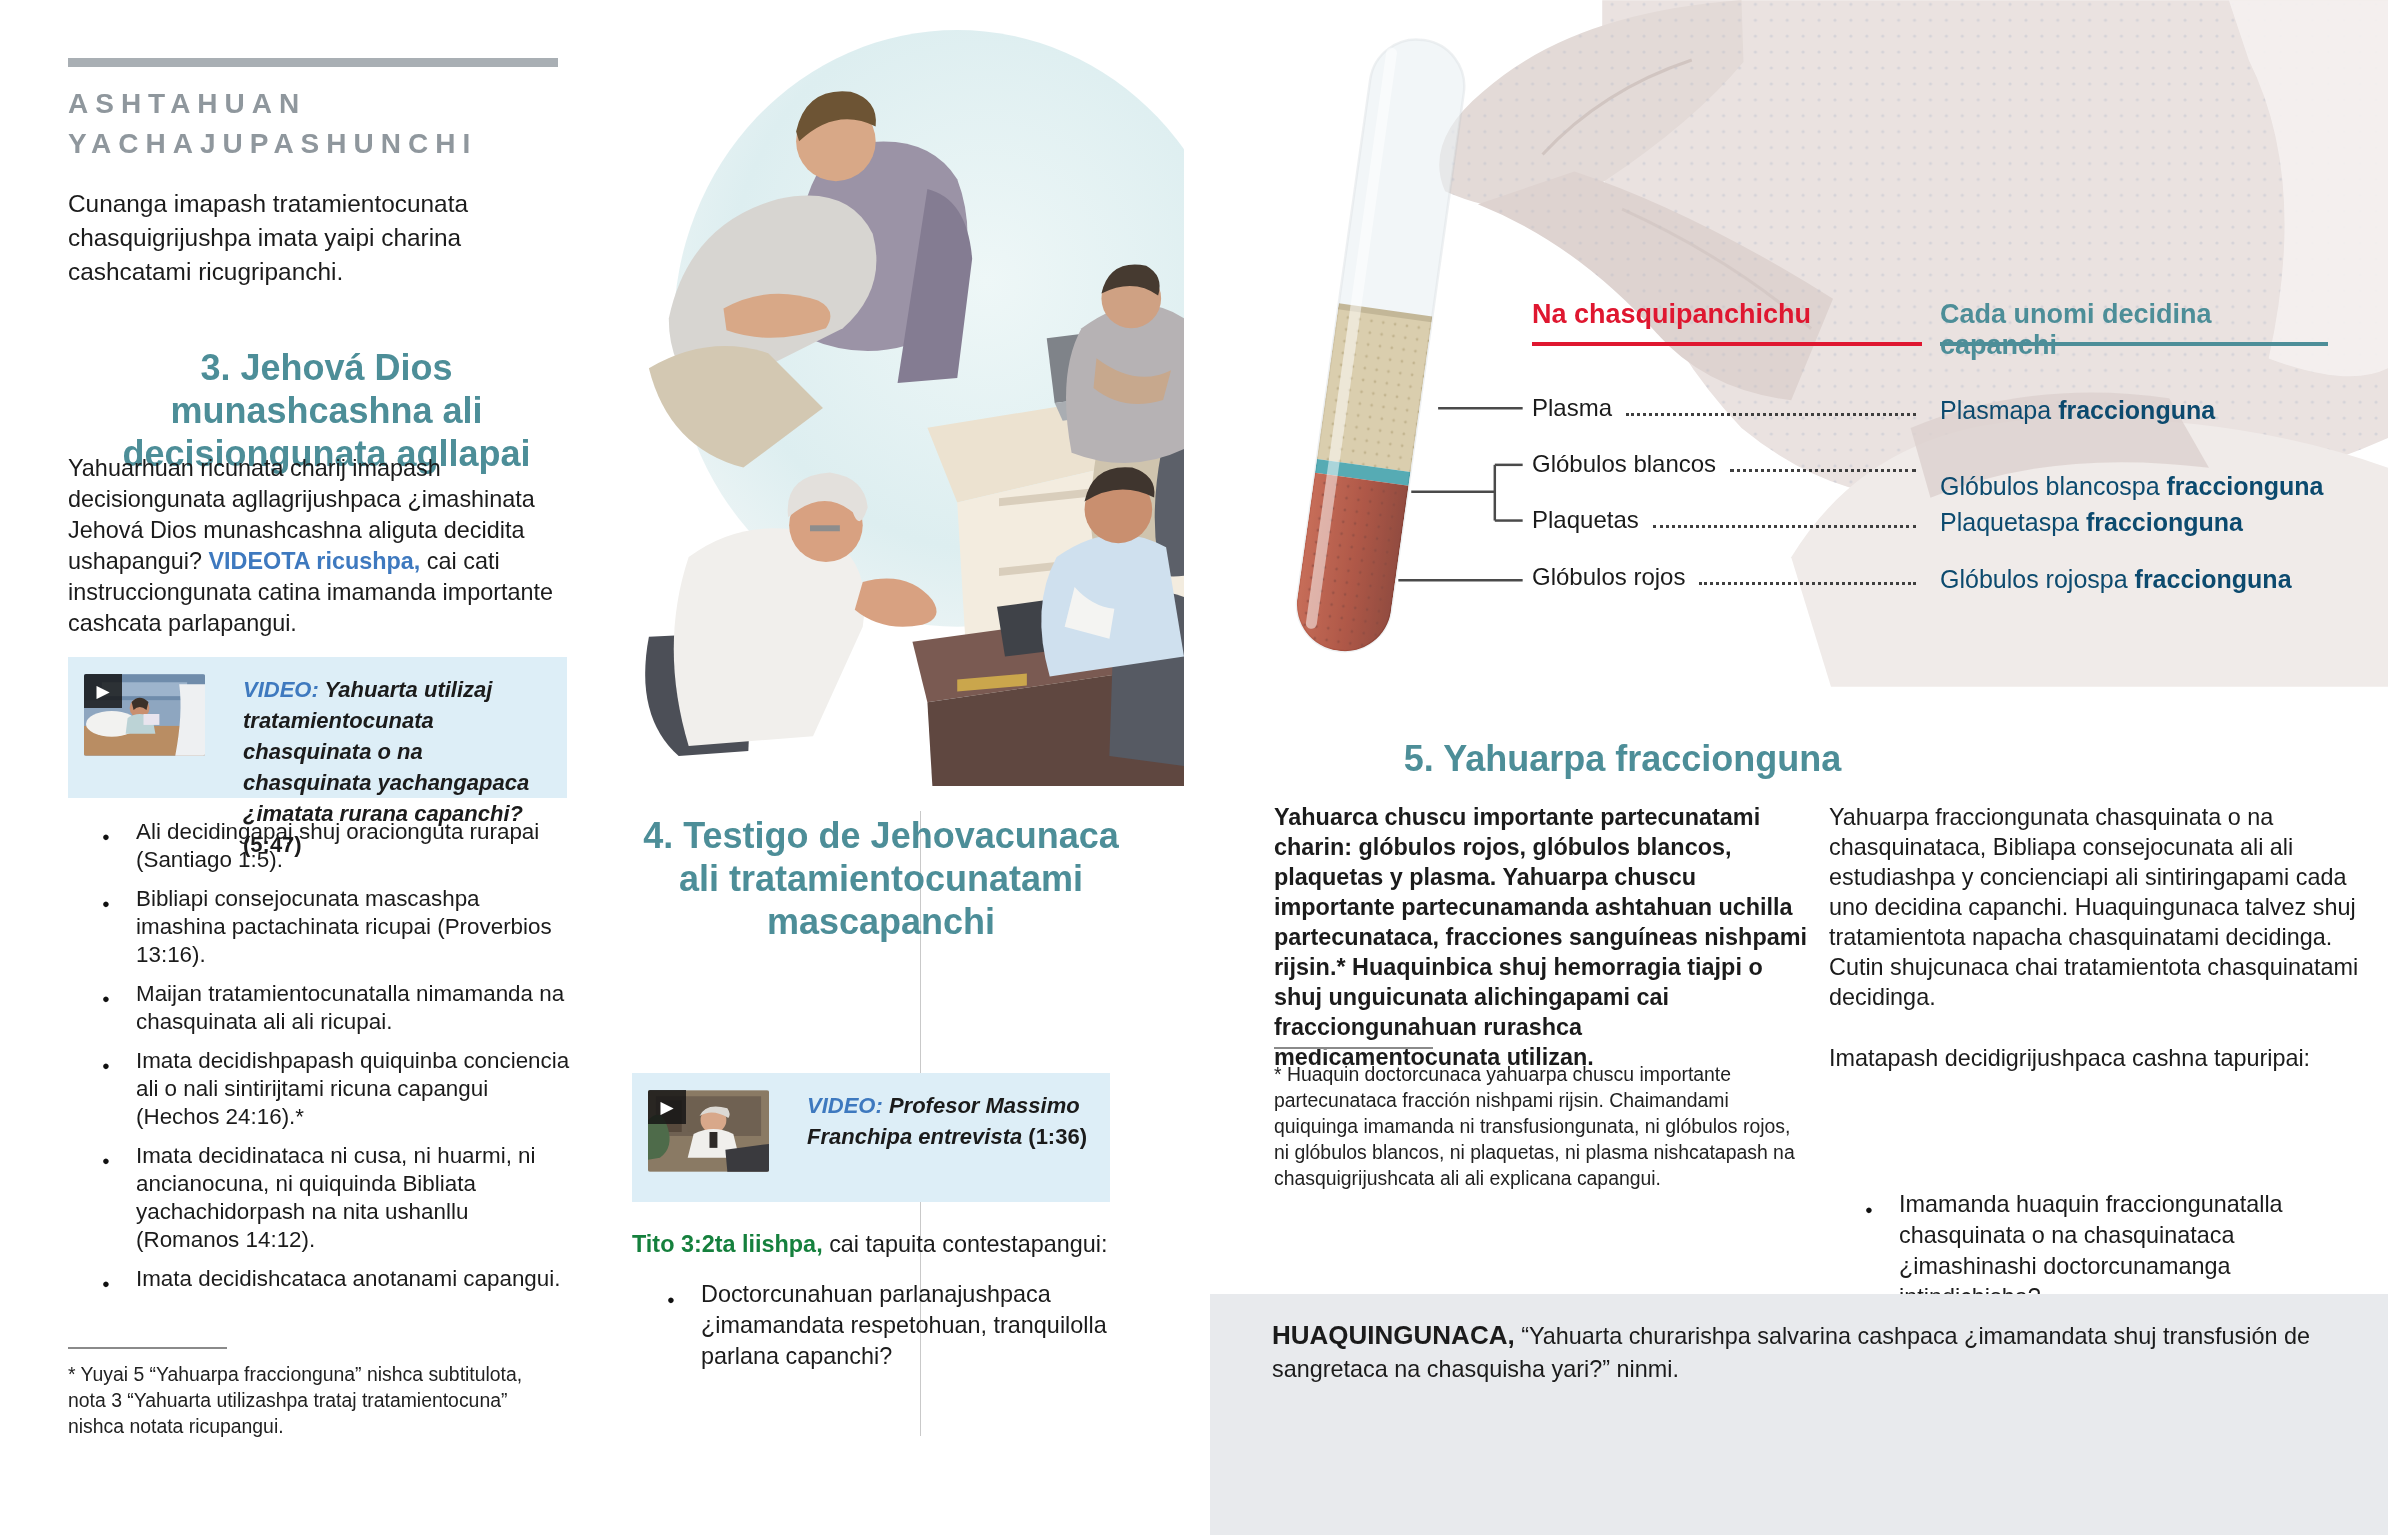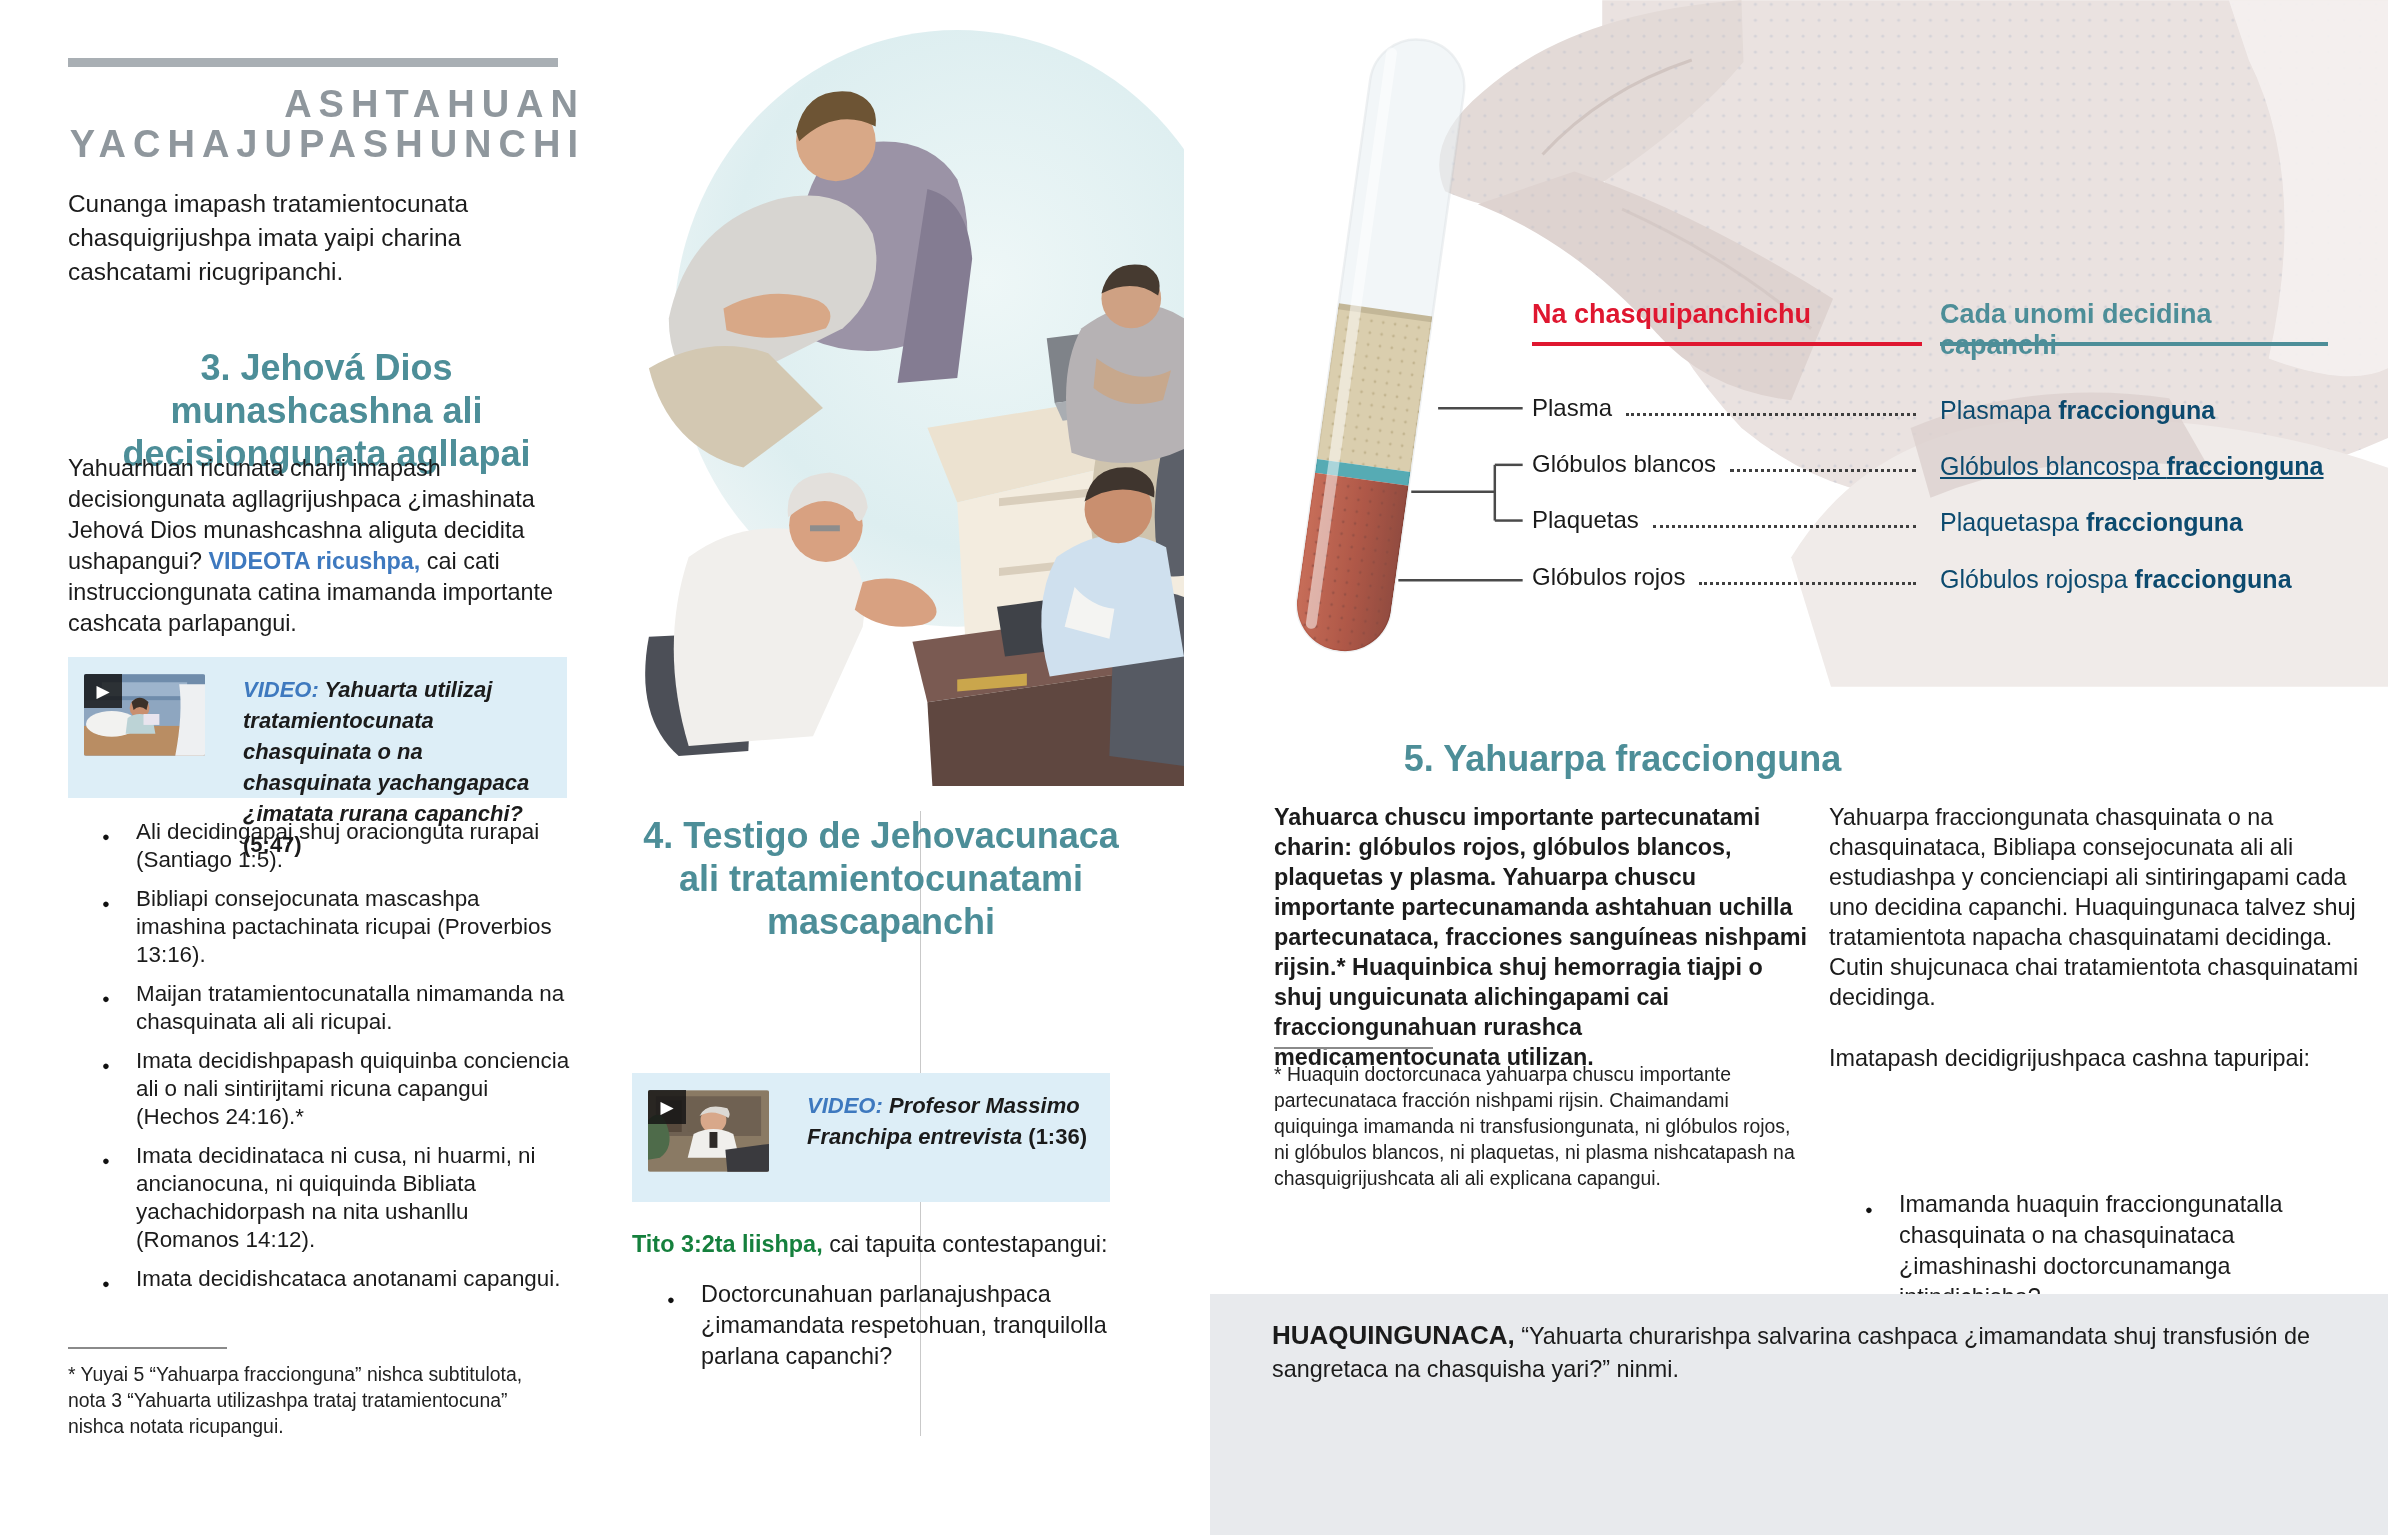--- a/index.html
+++ b/index.html
@@ -9,8 +9,8 @@
 
   
   .kicker-bar{left:68px;top:58px;width:490px;height:9px;background:#a9afb4;}
-  .kicker{left:68px;top:84px;width:517px;font-size:38px;font-weight:bold;color:#8f979d;
-          letter-spacing:7px;line-height:40px;text-align:right;}
+  .kicker{left:68px;top:84px;width:517px;font-size:28px;font-weight:bold;color:#8f979d;
+          letter-spacing:7px;line-height:40px;}
   .intro{left:68px;top:187px;width:498px;font-size:24.4px;line-height:34px;}
   .h-teal{font-weight:bold;color:#4d8e98;text-align:center;}
   .h3{left:68px;top:346px;width:517px;font-size:36px;line-height:43px;}

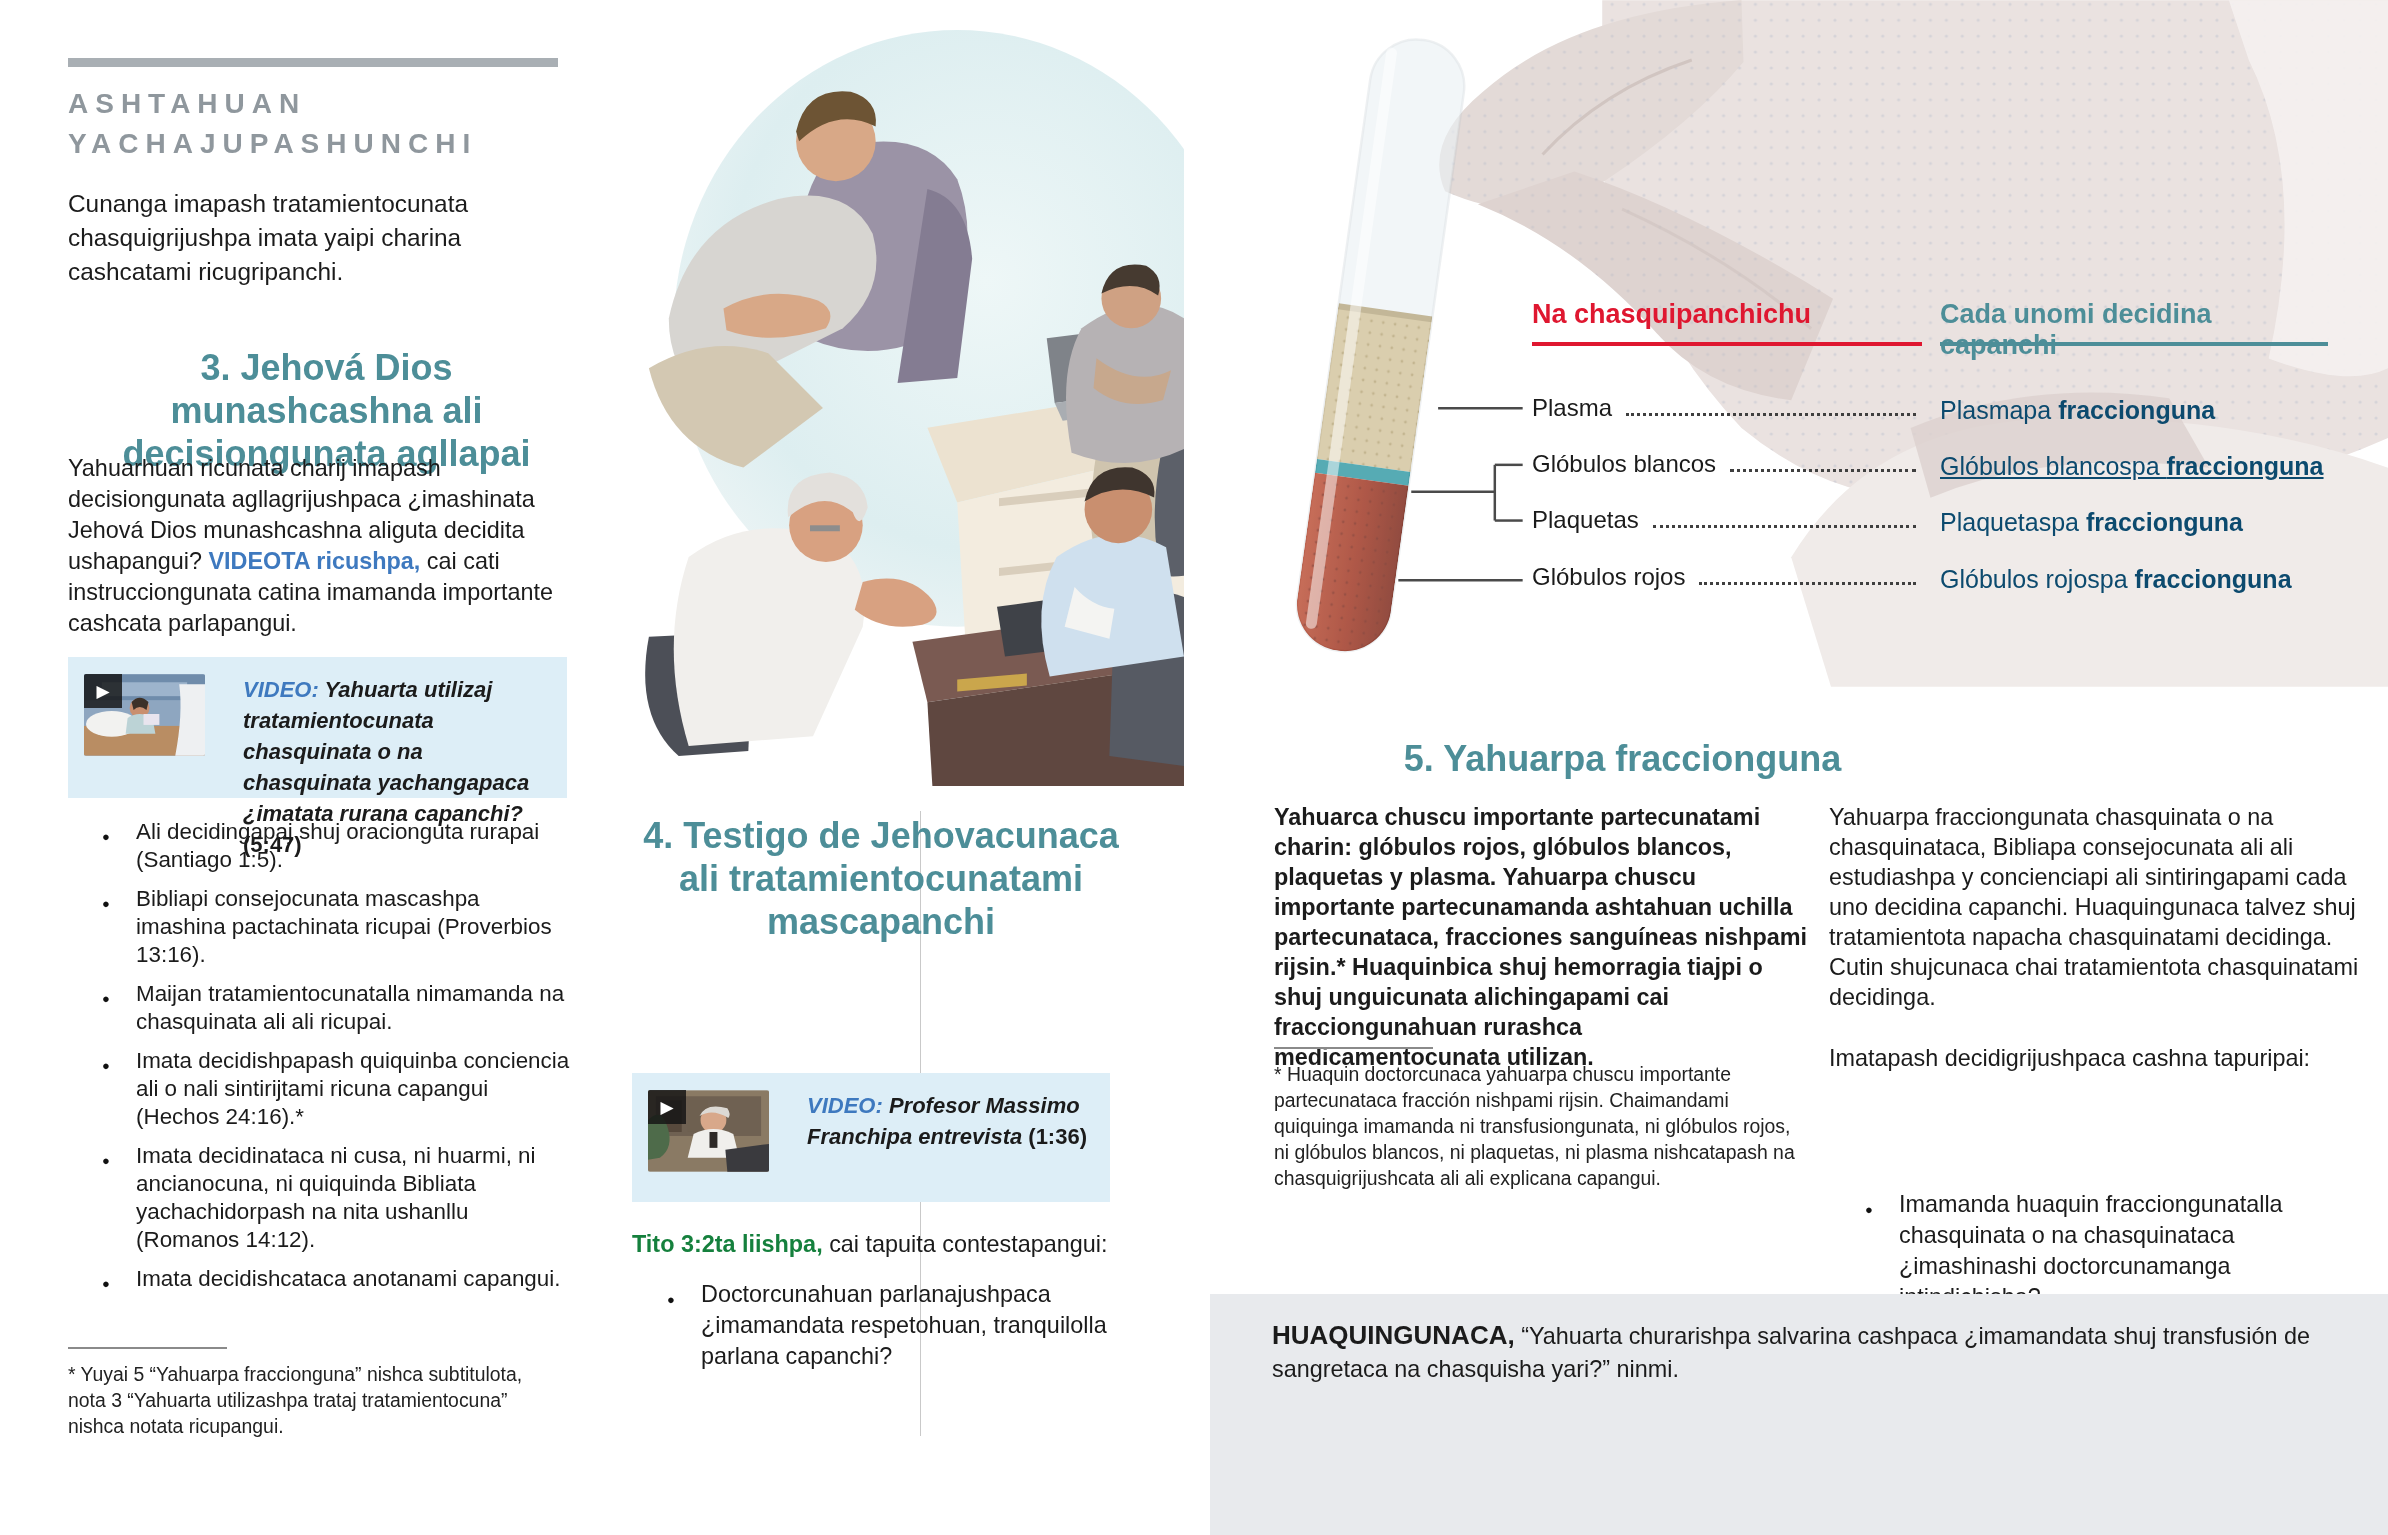--- a/index.html
+++ b/index.html
@@ -280,7 +280,7 @@
     <span>Glóbulos blancos</span>
       <span class="leader"></span>
   </div>
-  <div class="abs diag-right" style="top:452px;text-decoration:underline;">
+  <div class="abs diag-right" style="top:472px;">
     <span>Glóbulos blancospa </span><b>fraccionguna</b>
   </div>
 

